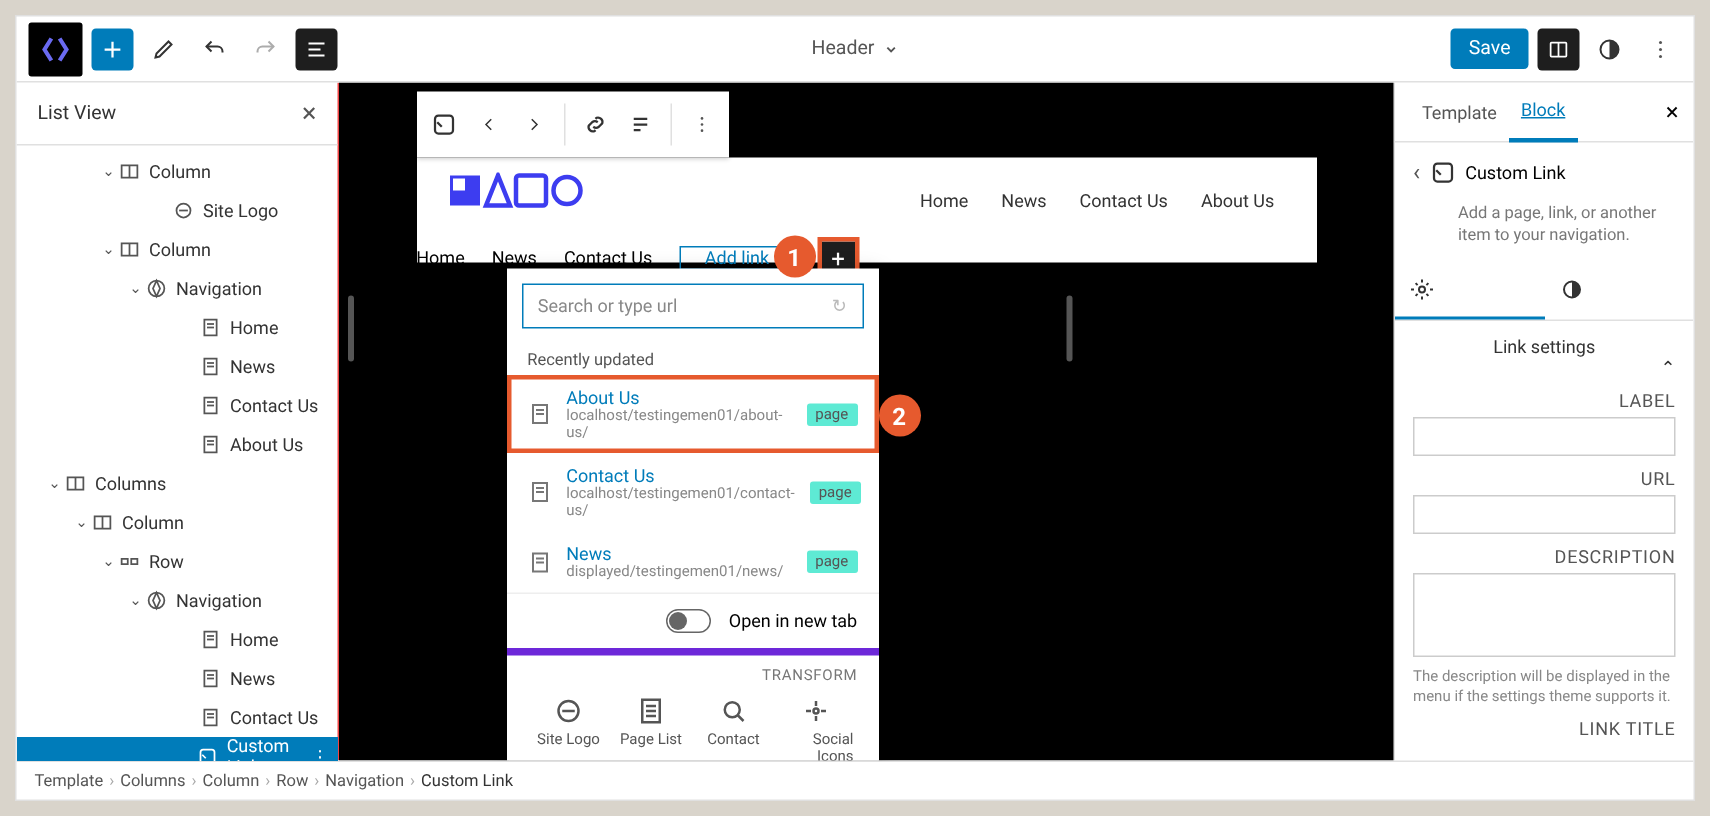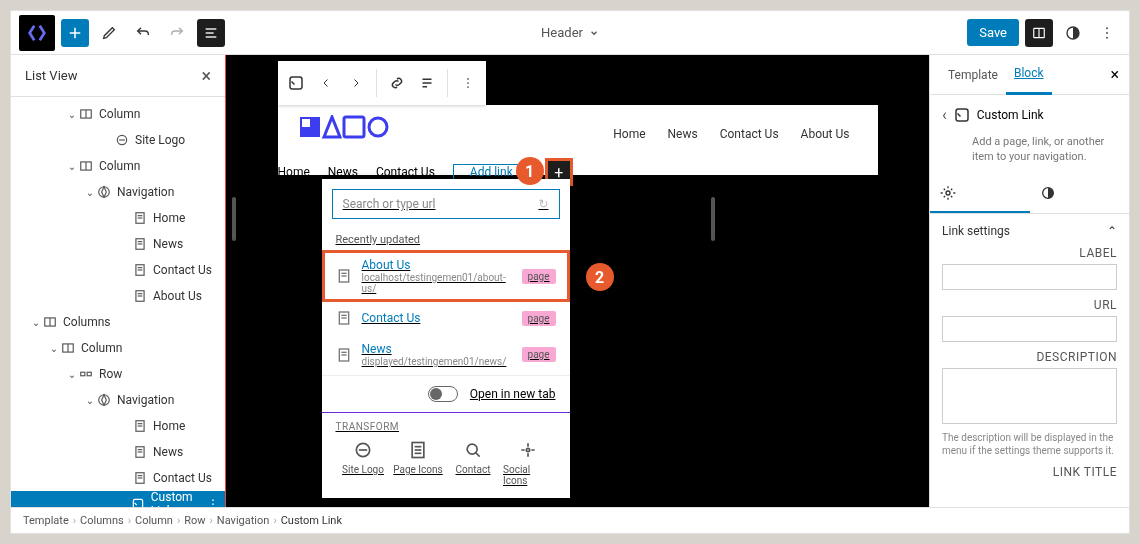--- a/index.html
+++ b/index.html
@@ -41,7 +41,7 @@
 .add-link{color:#007cba;border:1px solid #007cba;padding:0 16px;}
 .add-btn-sq{width:22px;height:22px;background:#1e1e1e;color:#fff;display:flex;align-items:center;justify-content:center;font-size:16px;outline:3px solid #e65a2e;}
 
-.popover{position:absolute;top:74px;left:44px;width:248px;background:#fff;box-shadow:0 2px 12px rgba(0,0,0,0.25);font-size:12px;text-decoration:underline;}
+.popover{position:absolute;top:74px;left:60px;width:248px;background:#fff;box-shadow:0 2px 12px rgba(0,0,0,0.25);font-size:12px;}
 .search-box{margin:10px;border:1.5px solid #007cba;height:30px;display:flex;align-items:center;padding:0 10px;color:#888;}
 .search-box .refresh{margin-left:auto;color:#bbb;}
 .section-label{padding:4px 14px;color:#555;font-size:11px;}

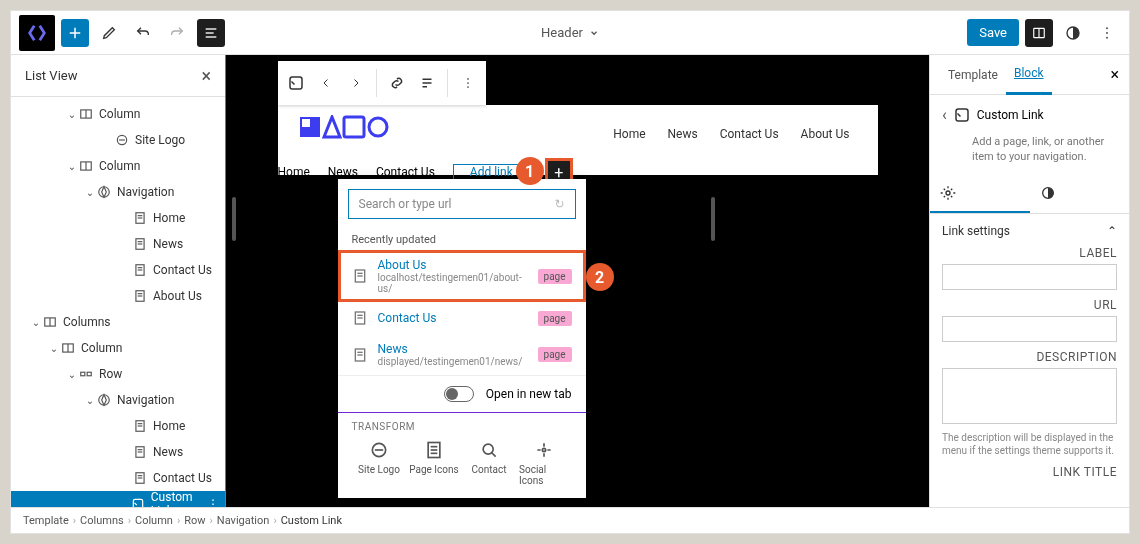--- a/index.html
+++ b/index.html
@@ -75,7 +75,7 @@
 .insp-iconrow .half{flex:1;padding:10px;text-align:center;cursor:pointer;border-bottom:2px solid transparent;}
 .insp-iconrow .half.active{border-bottom-color:#007cba;}
 .insp-section{padding:10px 12px;}
-.insp-section-head{display:flex;align-items:center;font-size:12px;color:#333;margin-bottom:8px;}
+.insp-section-head{display:flex;align-items:center;font-size:12px;color:#333;margin-bottom:8px;flex-direction:column;}
 .insp-section-head .arrow{margin-left:auto;}
 .flabel{font-size:12px;color:#555;text-transform:uppercase;letter-spacing:0.5px;margin:8px 0 4px;text-align:right;}
 .finput{width:100%;border:1px solid #ccc;height:26px;padding:0 6px;font-size:12px;}

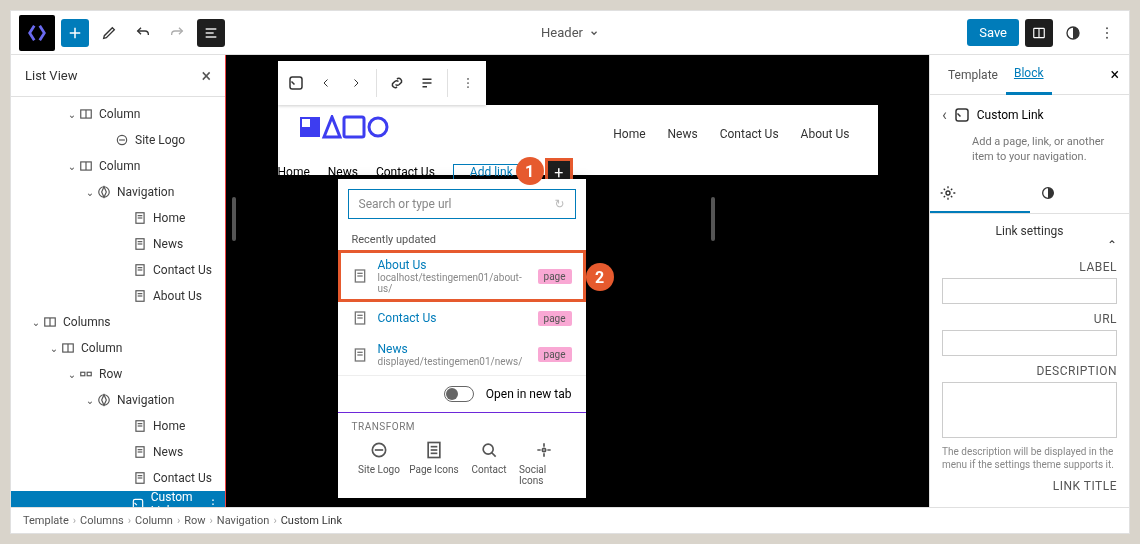--- a/index.html
+++ b/index.html
@@ -51,7 +51,7 @@
 .page-item .ptxt{flex:1;}
 .page-item .pname{font-size:12px;color:#007cba;}
 .page-item .purl{font-size:10px;color:#888;}
-.page-badge{background:#f9a8d4;color:#555;font-size:10px;padding:2px 6px;border-radius:2px;}
+.page-badge{background:#5eead4;color:#555;font-size:10px;padding:2px 6px;border-radius:2px;}
 .toggle-row{display:flex;align-items:center;gap:12px;padding:10px 14px;border-top:1px solid #eee;justify-content:flex-end;}
 .toggle{width:30px;height:16px;border:1px solid #666;border-radius:10px;position:relative;}
 .toggle::after{content:"";width:12px;height:12px;background:#666;border-radius:50%;position:absolute;left:1px;top:1px;}

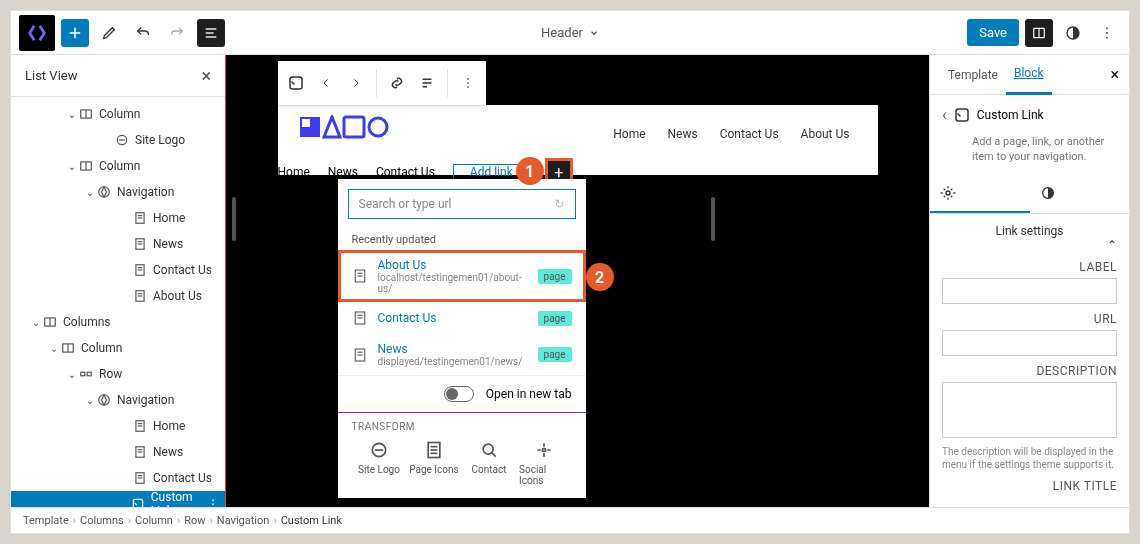--- a/index.html
+++ b/index.html
@@ -440,6 +440,7 @@
                 </span>
                 <div class="ptxt">
                   <div class="pname">Contact Us</div>
+                  <div class="purl">localhost/testingemen01/contact-us/</div>
                 </div>
                 <span class="page-badge">page</span>
               </div>

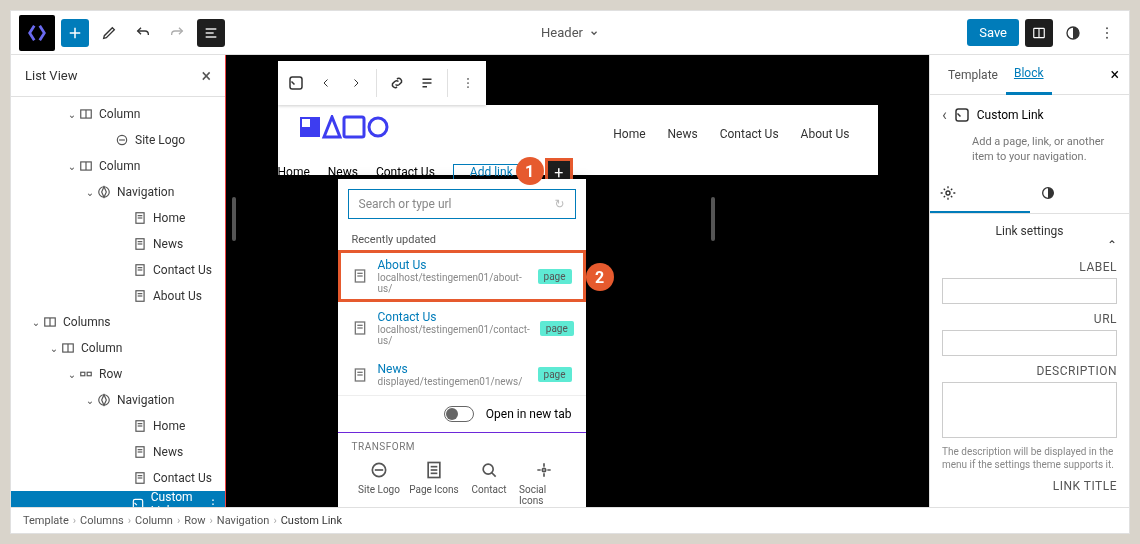--- a/index.html
+++ b/index.html
@@ -55,7 +55,7 @@
 .toggle-row{display:flex;align-items:center;gap:12px;padding:10px 14px;border-top:1px solid #eee;justify-content:flex-end;}
 .toggle{width:30px;height:16px;border:1px solid #666;border-radius:10px;position:relative;}
 .toggle::after{content:"";width:12px;height:12px;background:#666;border-radius:50%;position:absolute;left:1px;top:1px;}
-.transform-sec{border-top:1px solid #6d28d9;padding:8px 14px 12px;}
+.transform-sec{border-top:5px solid #6d28d9;padding:8px 14px 12px;text-align:right;}
 .transform-sec .tlabel{font-size:10px;color:#777;letter-spacing:0.5px;margin-bottom:8px;}
 .tf-grid{display:flex;justify-content:space-around;}
 .tf-item{display:flex;flex-direction:column;align-items:center;gap:4px;font-size:10px;color:#555;width:50px;}

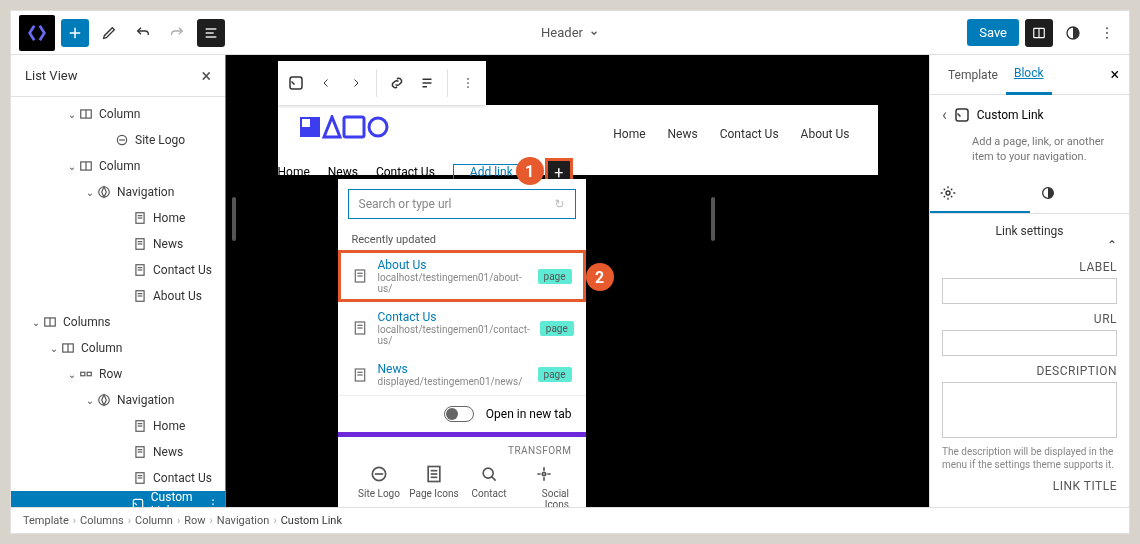--- a/index.html
+++ b/index.html
@@ -480,7 +480,7 @@
                     <line x1="8" y1="12" x2="16" y2="12"></line>
                     <line x1="8" y1="16" x2="16" y2="16"></line>
                   </svg>
-                  <span>Page Icons</span>
+                  <span>Page List</span>
                 </div>
                 <div class="tf-item">
                   <svg viewBox="0 0 24 24" fill="none" stroke="#555" stroke-width="2">

